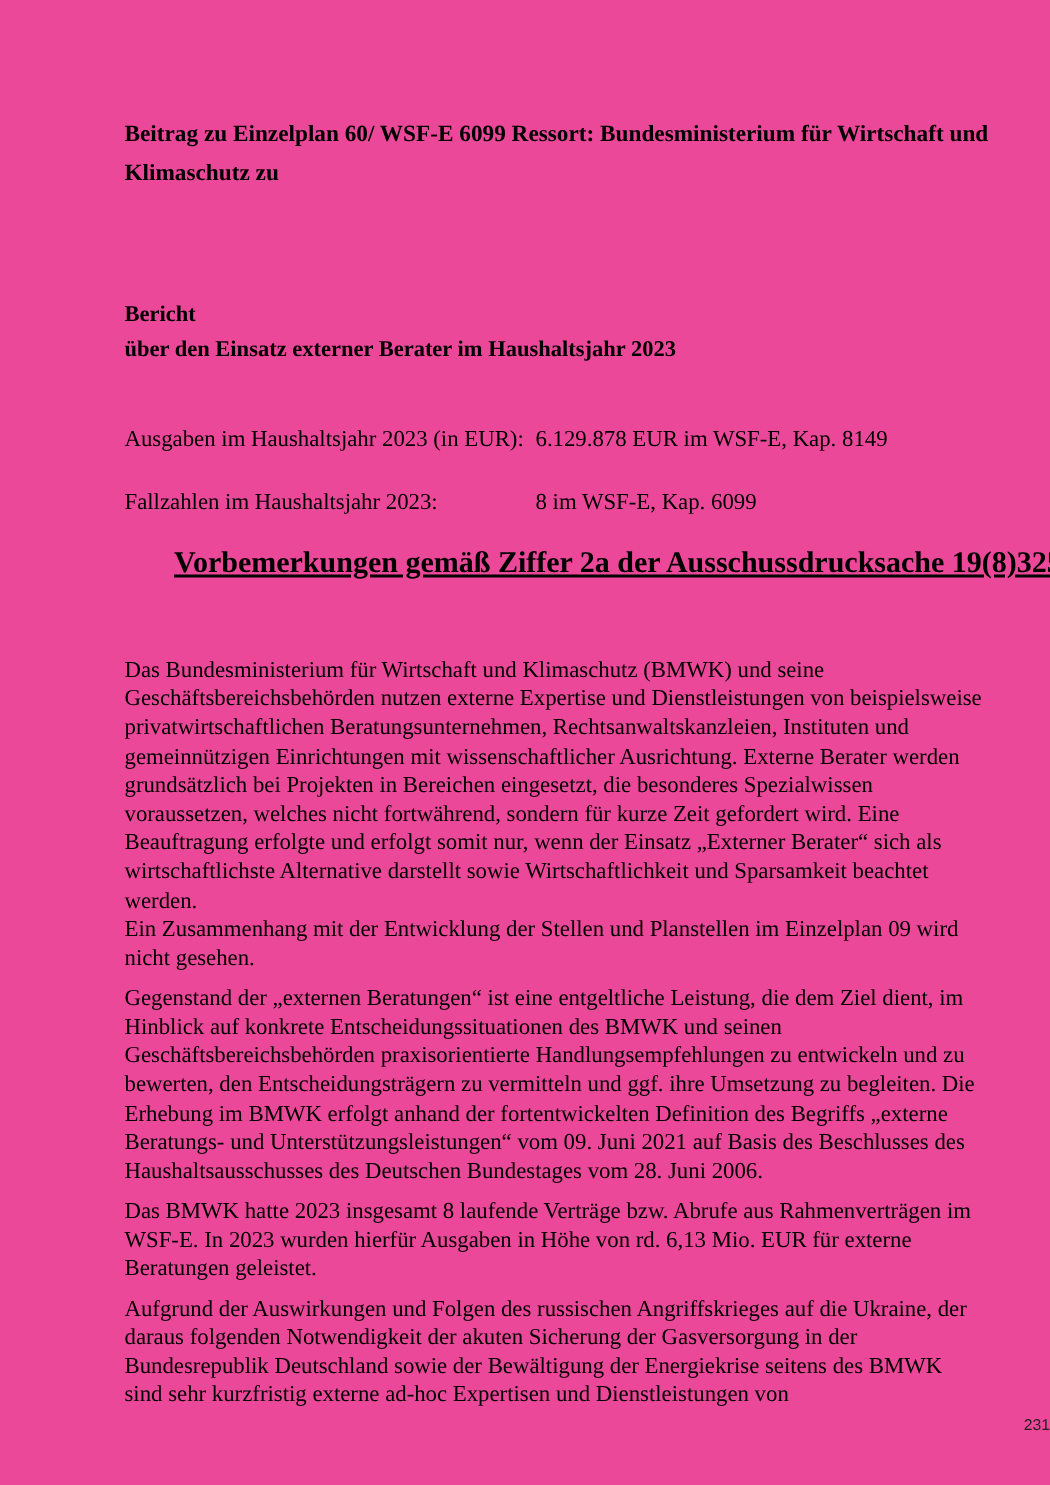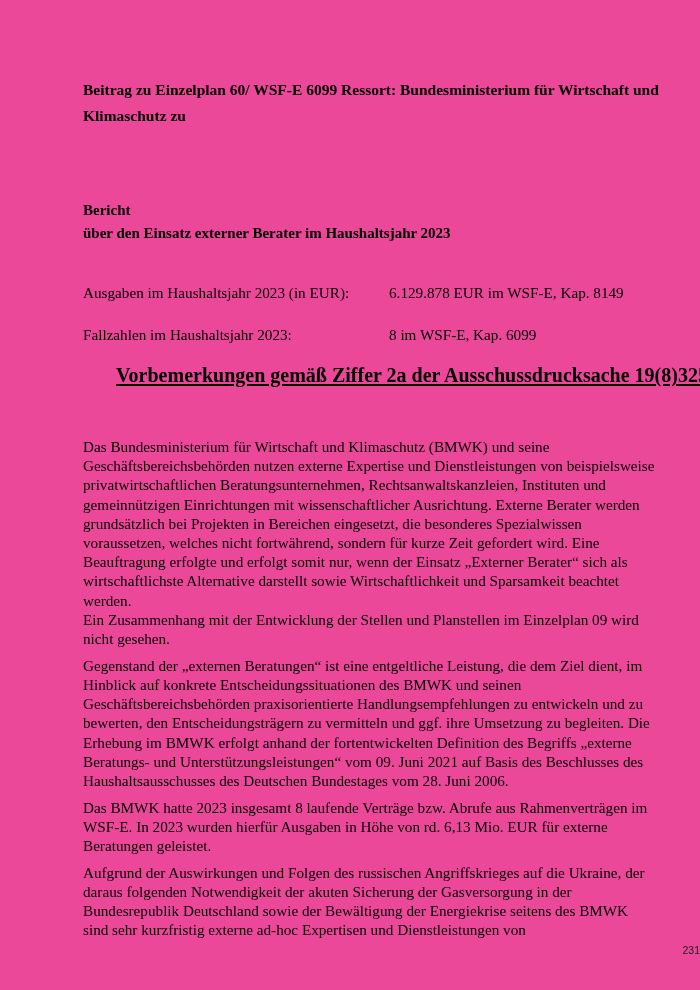--- a/index.html
+++ b/index.html
@@ -46,7 +46,6 @@
     display: flex;
     margin-bottom: 23px;
     white-space: pre;
-    gap: 32px;
   }
   .fact-label {
     display: inline-block;

